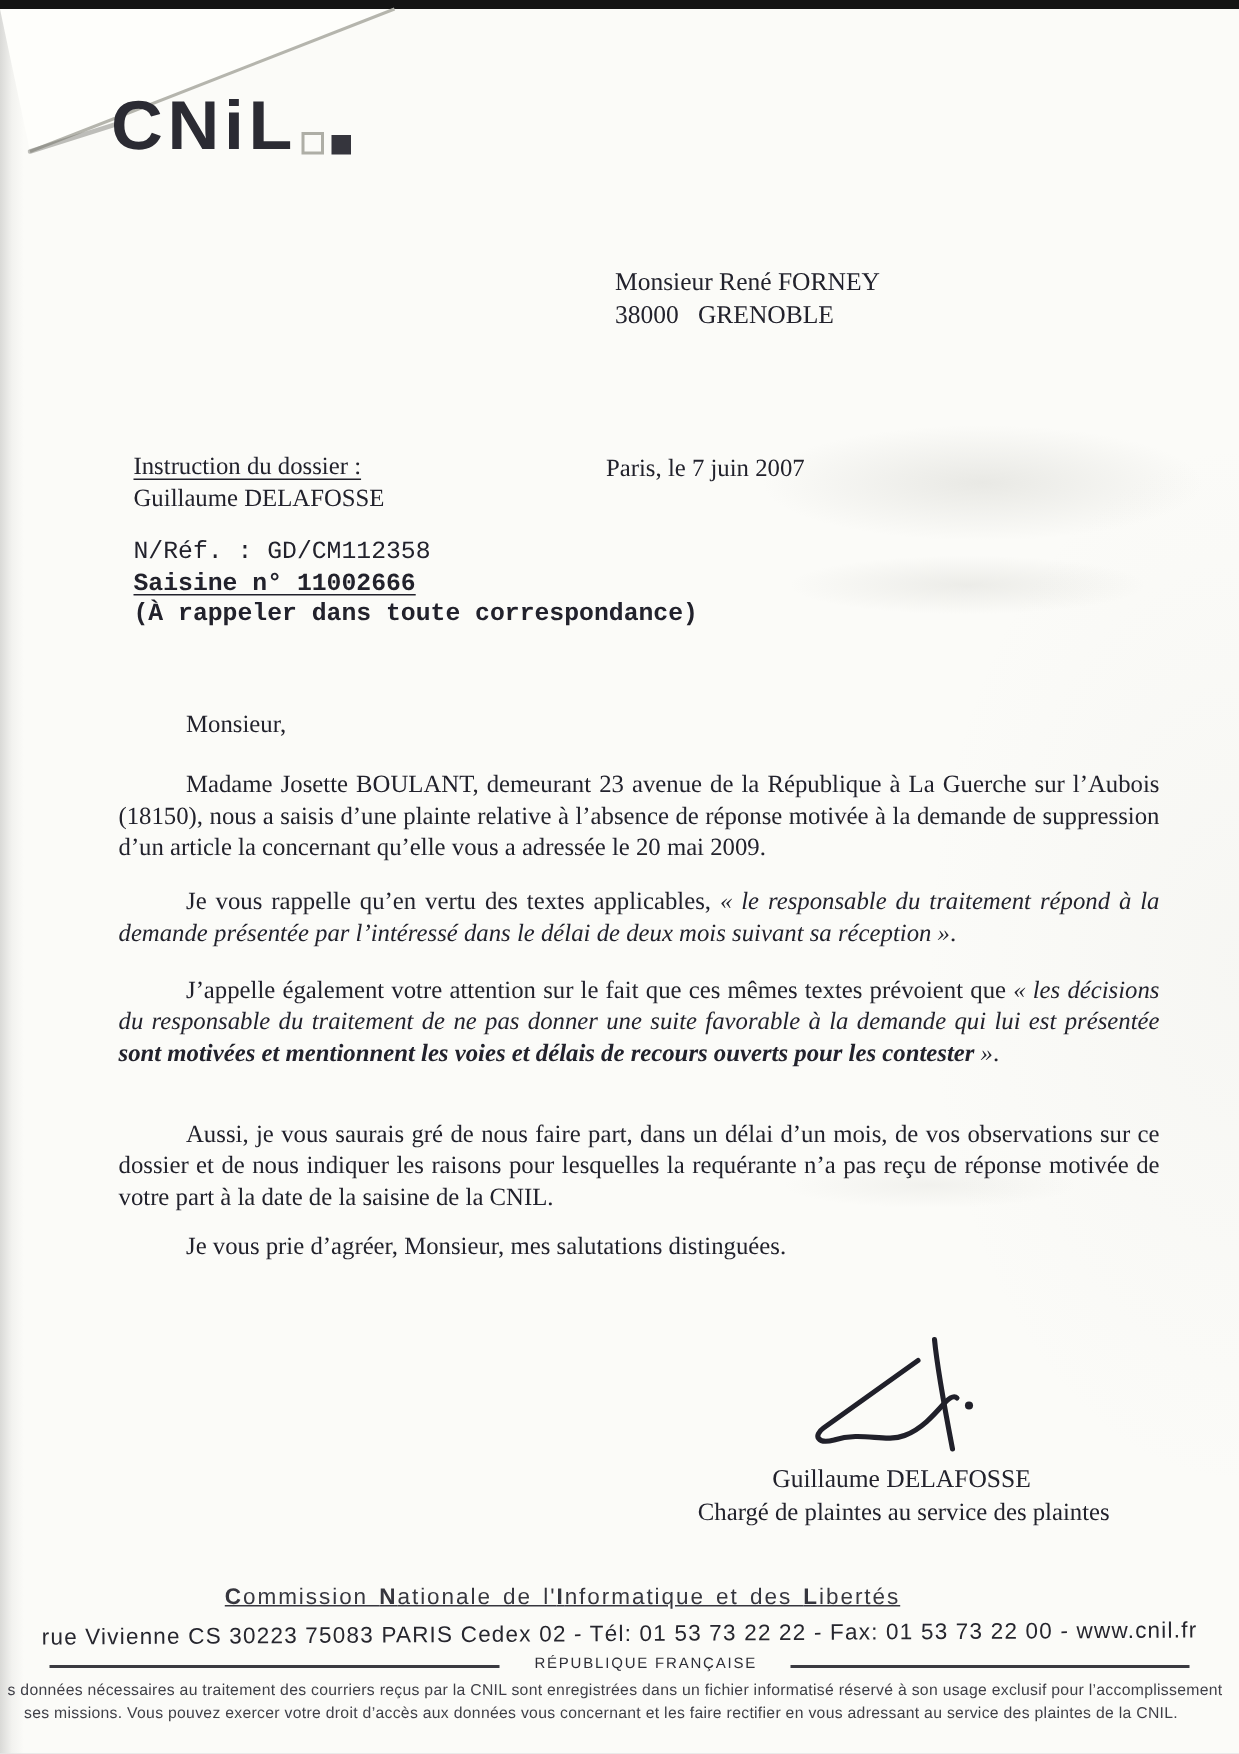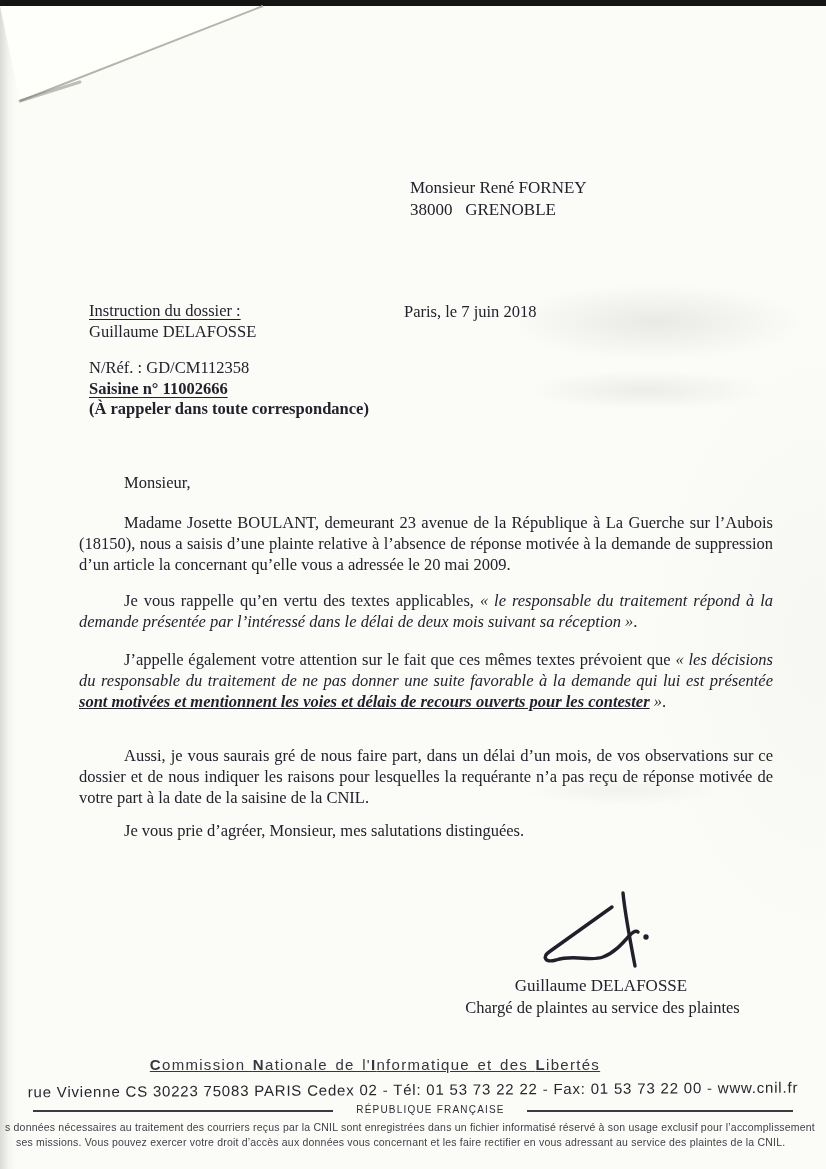--- a/index.html
+++ b/index.html
@@ -55,6 +55,11 @@
     <line x1="20" y1="101" x2="80" y2="82" stroke="#74746d" stroke-width="3" stroke-linecap="round" opacity="0.45"></line>
   </svg>
 
+  <div class="abs logo-wrap" style="left:74px;top:60px;">
+    <span class="logo-text">CNiL</span>
+    <span class="sq-outline"></span>
+    <span class="sq-filled"></span>
+  </div>
 
   <div class="abs serif-17 addr" style="left:410px;top:177px;">
       <div>Monsieur René FORNEY</div>

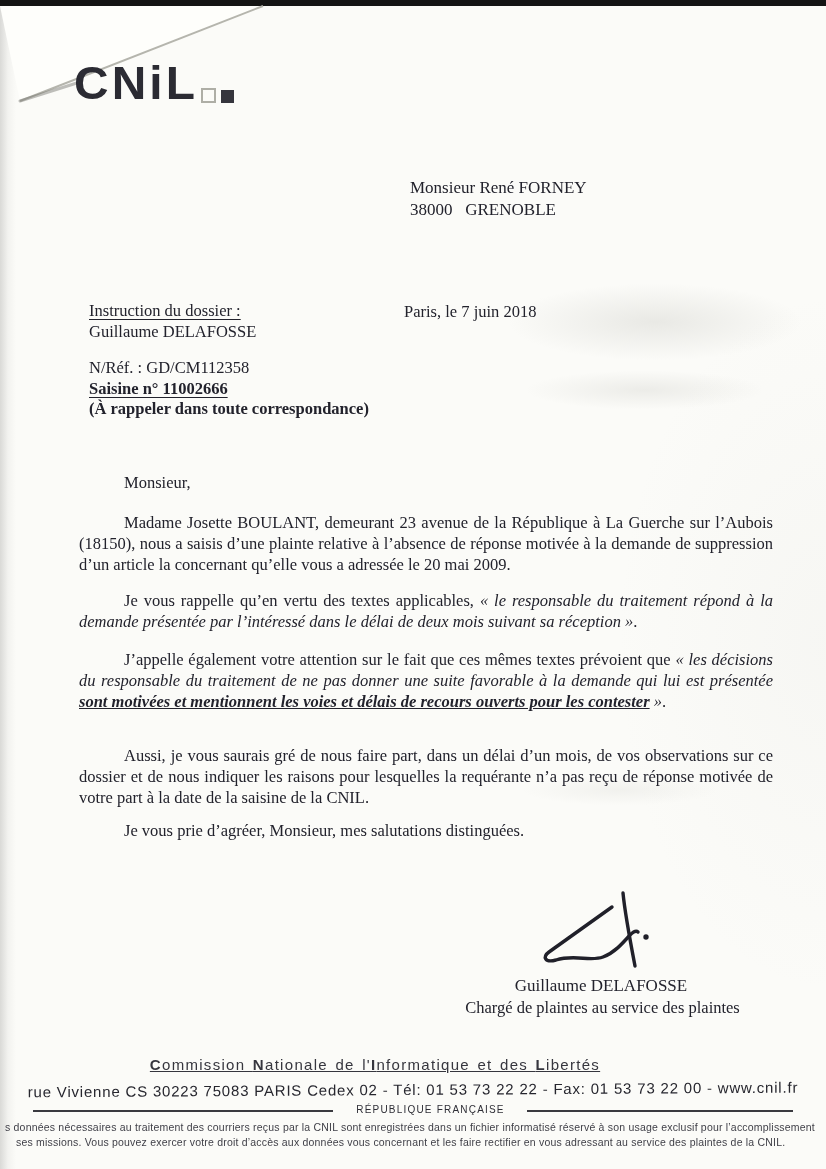--- a/index.html
+++ b/index.html
@@ -71,7 +71,7 @@
     <div>Guillaume DELAFOSSE</div>
   </div>
 
-  <div class="abs serif-165" style="left:404px;top:301px;">Paris, le 7 juin 2018</div>
+  <div class="abs serif-165" style="left:404px;top:301px;">Paris, le 7 juin 2007</div>
 
   <div class="abs serif-165" style="left:89px;top:358px;line-height:20.5px;">
     <div>N/Réf. : GD/CM112358</div>

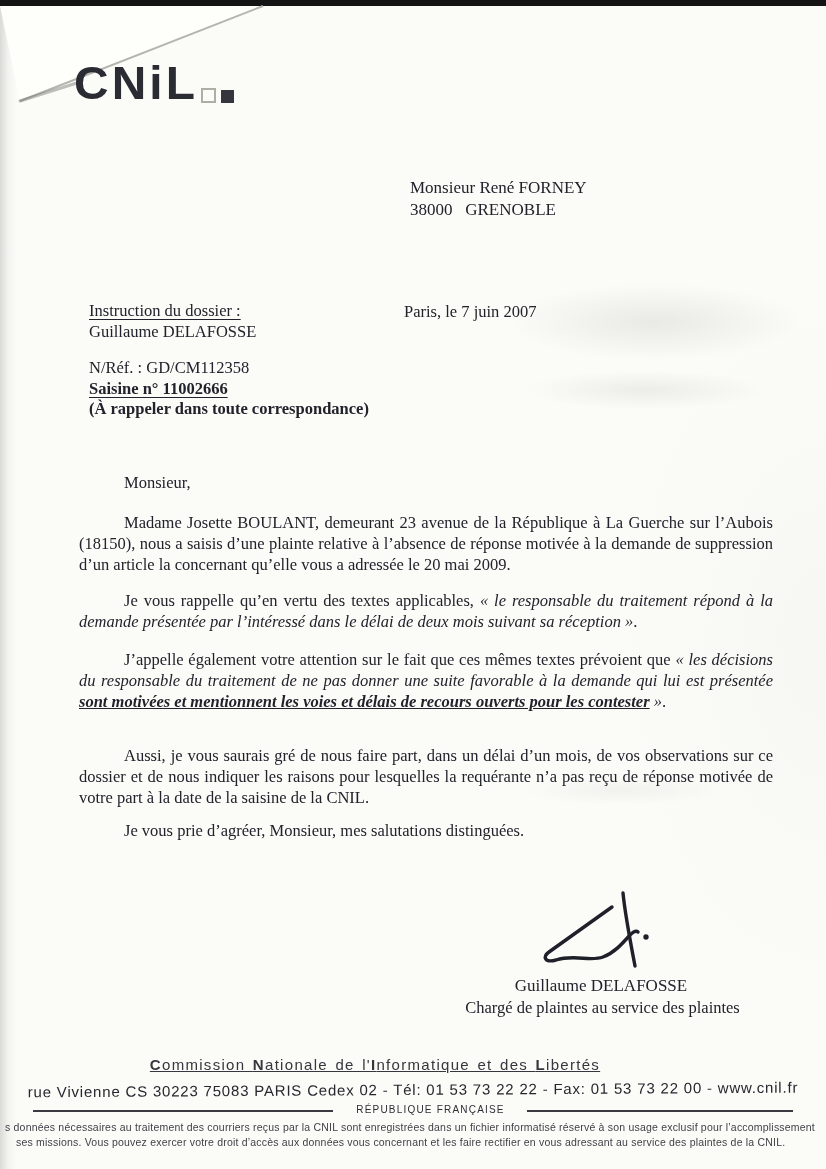--- a/index.html
+++ b/index.html
@@ -73,7 +73,7 @@
 
   <div class="abs serif-165" style="left:404px;top:301px;">Paris, le 7 juin 2007</div>
 
-  <div class="abs serif-165" style="left:89px;top:358px;line-height:20.5px;">
+  <div class="abs serif-165" style="left:89px;top:358px;line-height:20.5px;font-family:Liberation Mono, monospace;">
     <div>N/Réf. : GD/CM112358</div>
     <div><span class="b u">Saisine n° 11002666</span></div>
     <div class="b">(À rappeler dans toute correspondance)</div>

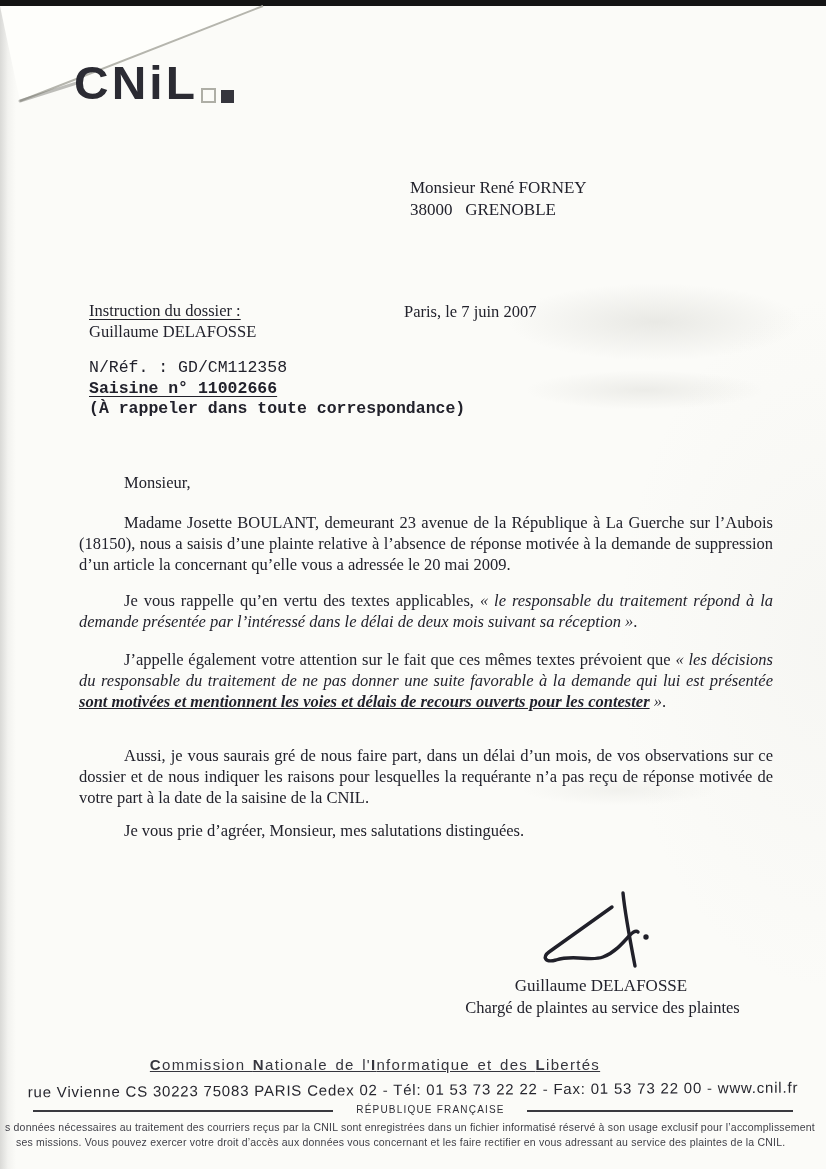--- a/index.html
+++ b/index.html
@@ -33,7 +33,7 @@
   .para{left:79px;width:694px;font-size:16.5px;line-height:21px;text-align:justify;text-indent:45px;margin:0;}
   .run-n{font-style:normal;}
   .run-i{font-style:italic;}
-  .run-bi{font-style:italic;font-weight:700;text-decoration:underline;}
+  .run-bi{font-style:italic;font-weight:700;}
   .run-b{font-weight:700;}
   .sans{font-family:"Liberation Sans","DejaVu Sans",sans-serif;}
   .brand{font-size:15px;letter-spacing:1.3px;word-spacing:2px;color:#36363e;text-align:center;}

